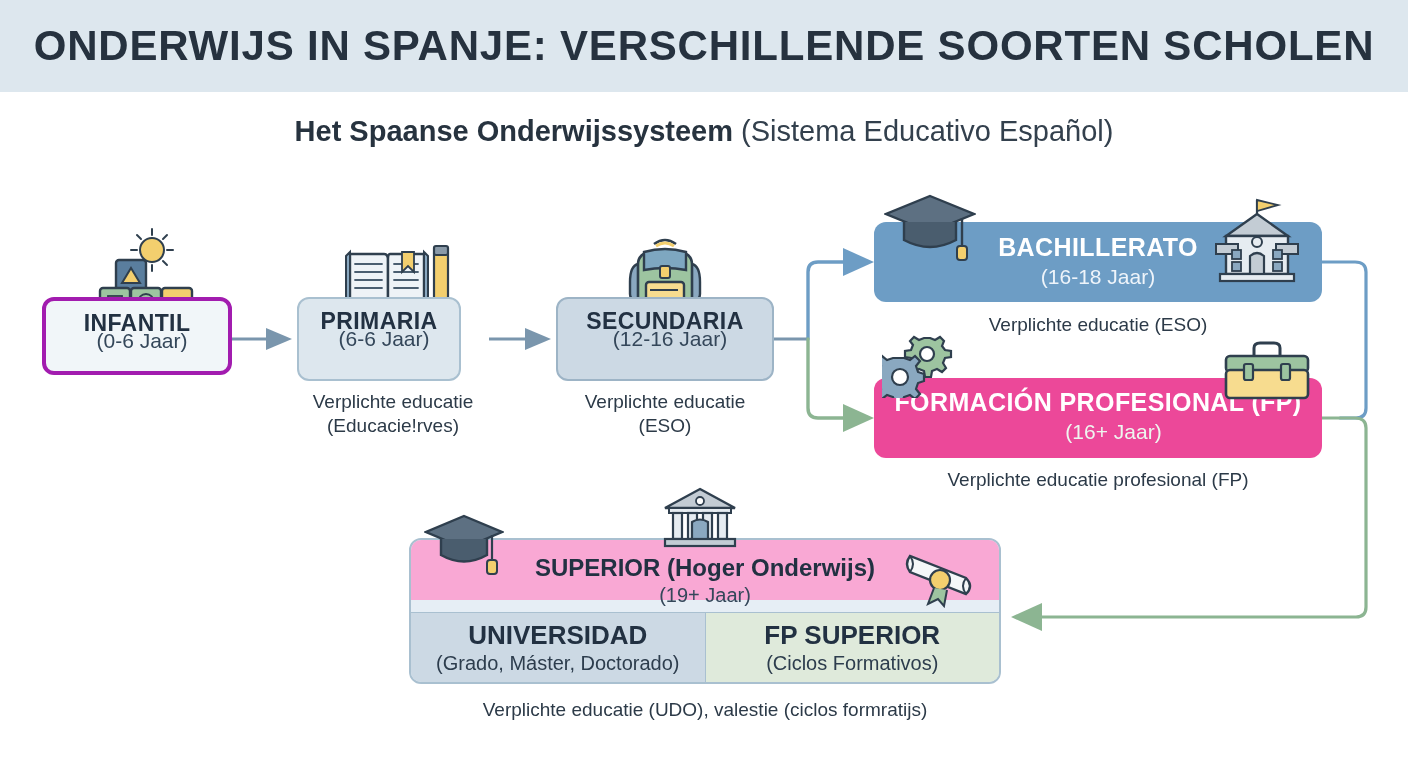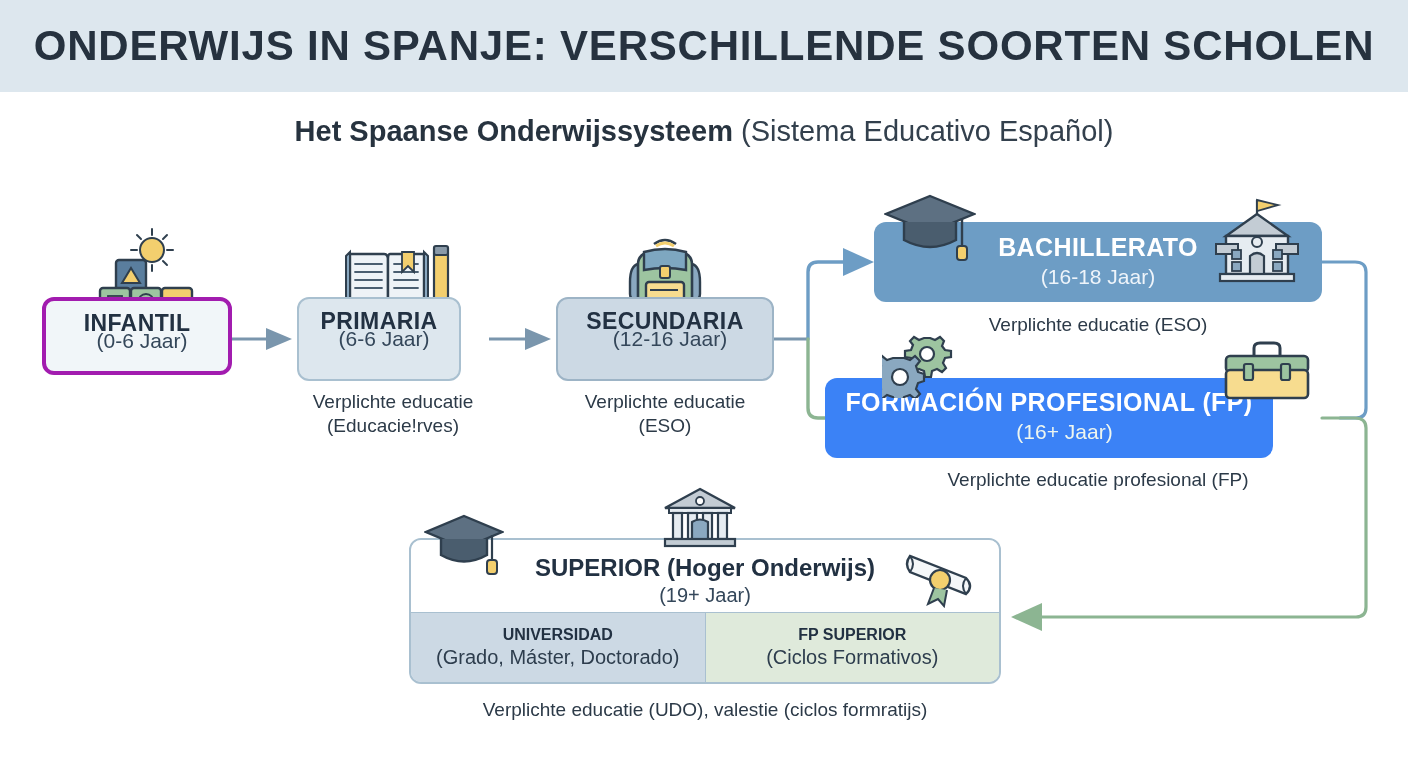--- a/index.html
+++ b/index.html
@@ -67,8 +67,8 @@
   .box-bach .t2{top:43px;font-size:21px;color:#eef4fa;}
 
   .box-fp{
-    left:825px;top:378px;width:448px;height:80px;
-    background:#3b82f6;border:none;
+    left:874px;top:378px;width:448px;height:80px;
+    background:#ec4899;border:none;
   }
   .box-fp .t1{top:10px;font-size:25px;color:#ffffff;}
   .box-fp .t2{top:42px;font-size:21px;color:#eef6ef;padding-left:31px;}

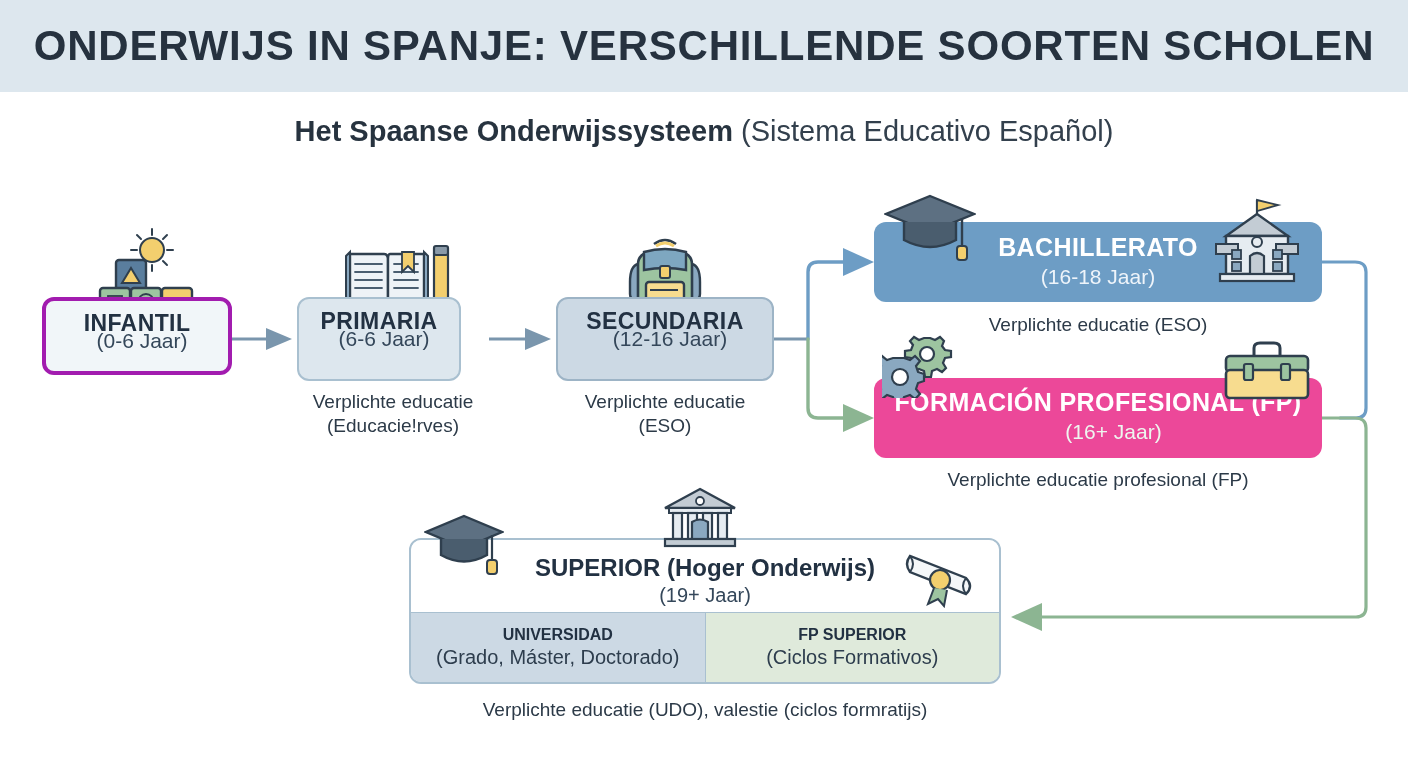--- a/index.html
+++ b/index.html
@@ -85,7 +85,7 @@
     border:2px solid #a9c0d0;border-radius:12px;
     background:#e6eef5;overflow:hidden;
   }
-  .sup-head{position:absolute;left:0;top:0;width:100%;height:72px;background:#ffffff;}
+  .sup-head{position:absolute;left:0;top:0;width:100%;height:60px;background:#f9a8d4;}
   .sup-head .sh1{position:absolute;left:0;right:0;top:14px;text-align:center;font-size:24px;font-weight:bold;color:#223142;}
   .sup-head .sh2{position:absolute;left:0;right:0;top:44px;text-align:center;font-size:20px;color:#34475a;}
   .sup-split{position:absolute;left:0;top:72px;width:100%;height:70px;display:flex;border-top:1.5px solid #a9c0d0;}

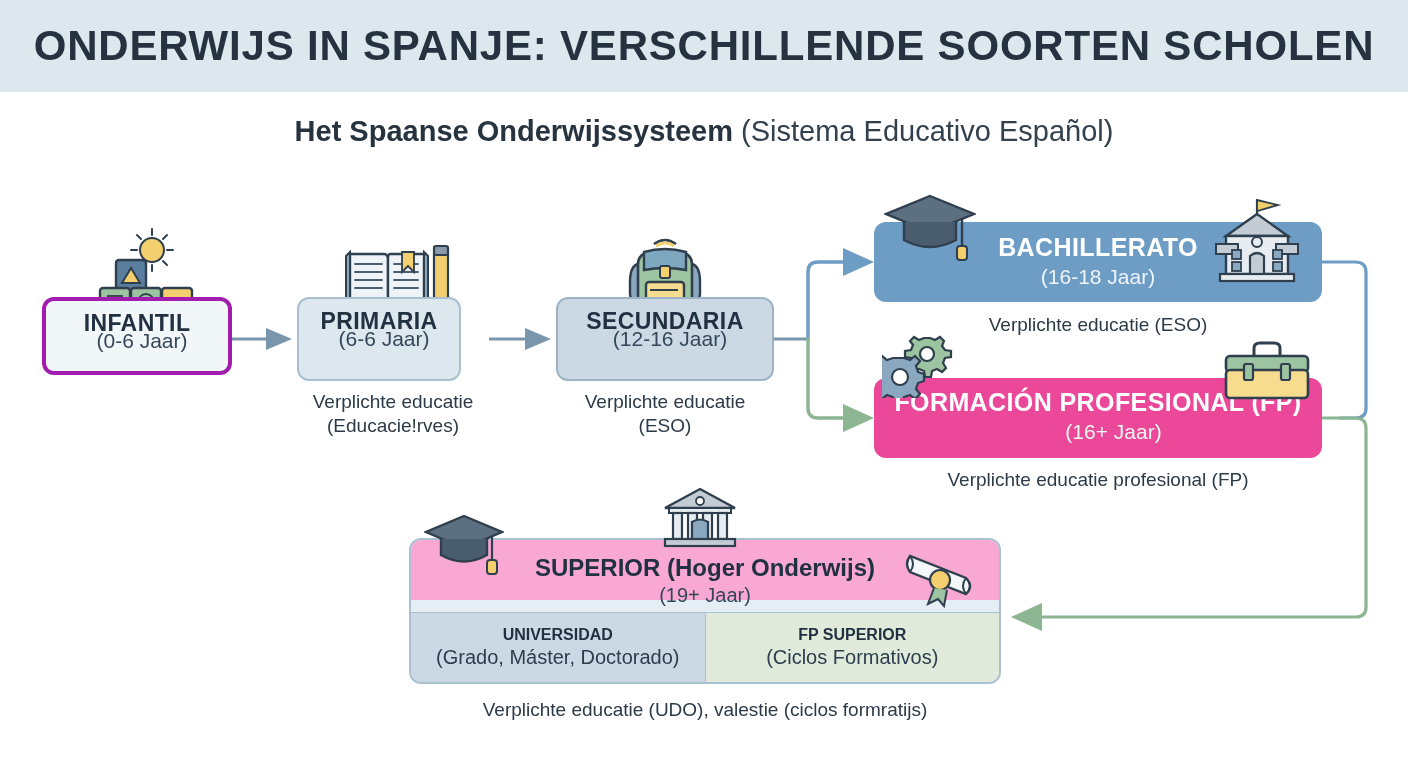--- a/index.html
+++ b/index.html
@@ -92,7 +92,7 @@
   .sup-col{flex:1;position:relative;display:flex;flex-direction:column;align-items:center;justify-content:center;}
   .sup-col.left{background:#ccd9e4;border-right:1.5px solid #a9c0d0;}
   .sup-col.right{background:#dfeadb;}
-  .sup-col .c1{font-size:16px;font-weight:bold;color:#223142;line-height:1.18;}
+  .sup-col .c1{font-size:26px;font-weight:bold;color:#223142;line-height:1.18;}
   .sup-col .c2{font-size:20px;color:#2d3d4d;line-height:1.22;}
 
   

